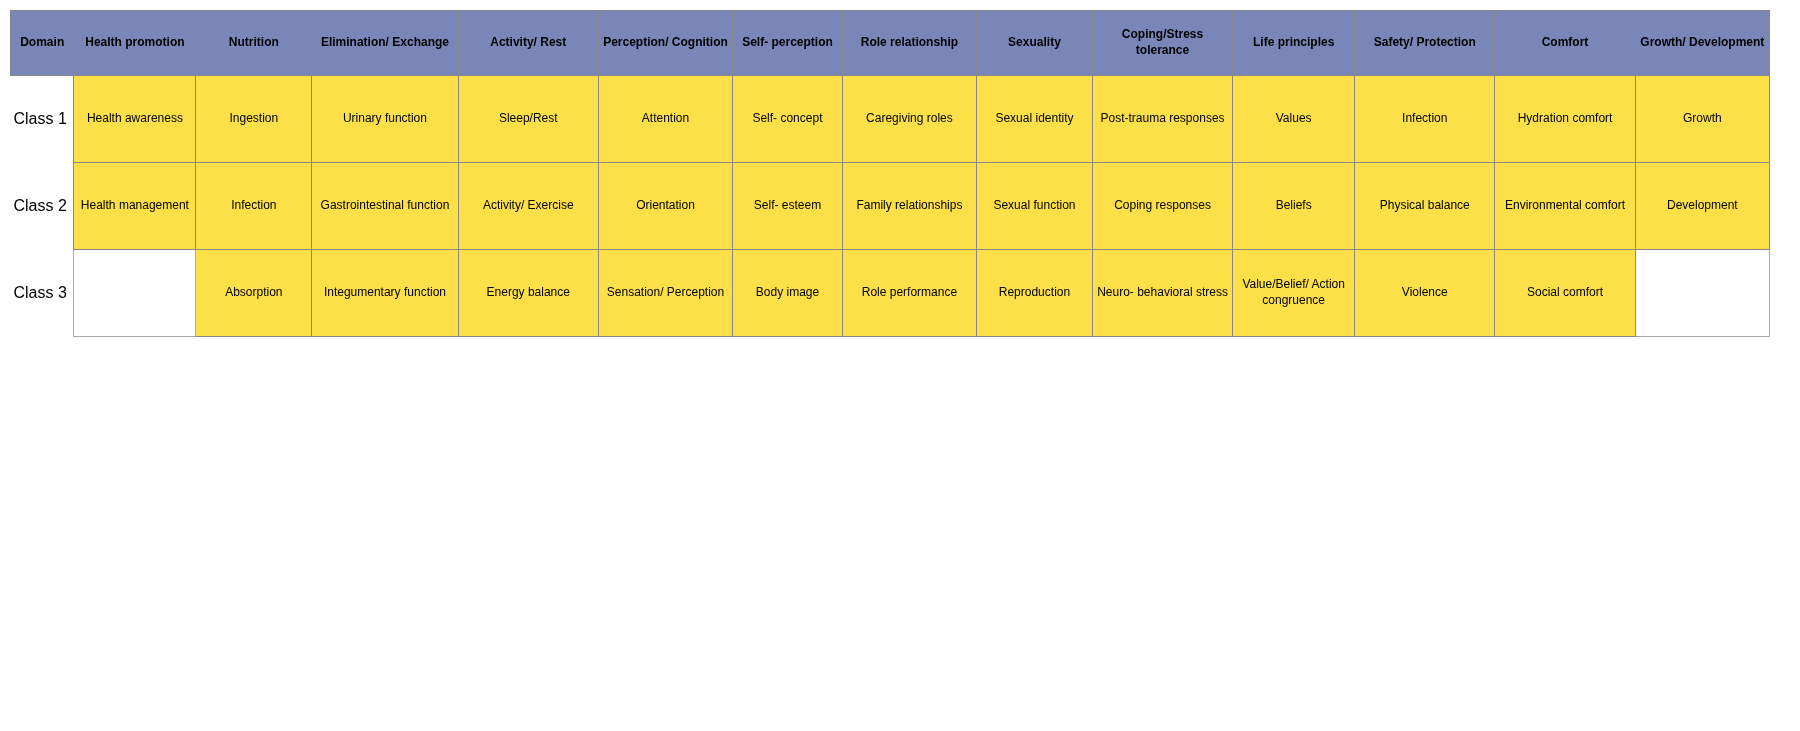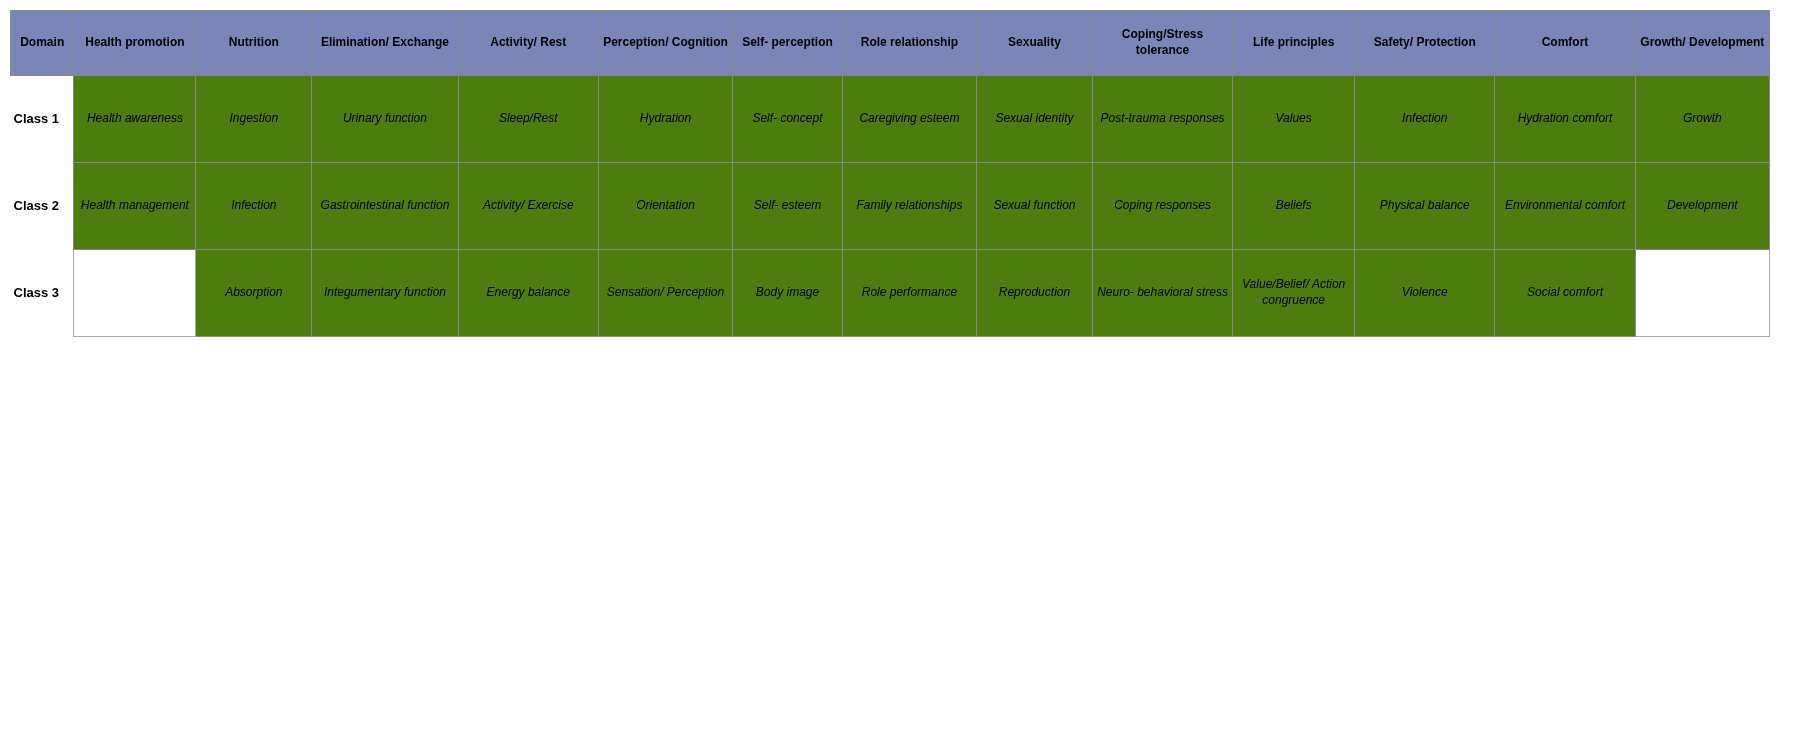--- a/index.html
+++ b/index.html
@@ -32,10 +32,10 @@
     }
     .class-label {
       background-color: #fff;
-      font-weight: bold;
+      font-weight: normal;
       border: none;
       text-align: left;
-      font-size: 13px;
+      font-size: 16px;
       white-space: nowrap;
     }
     .cell-filled {

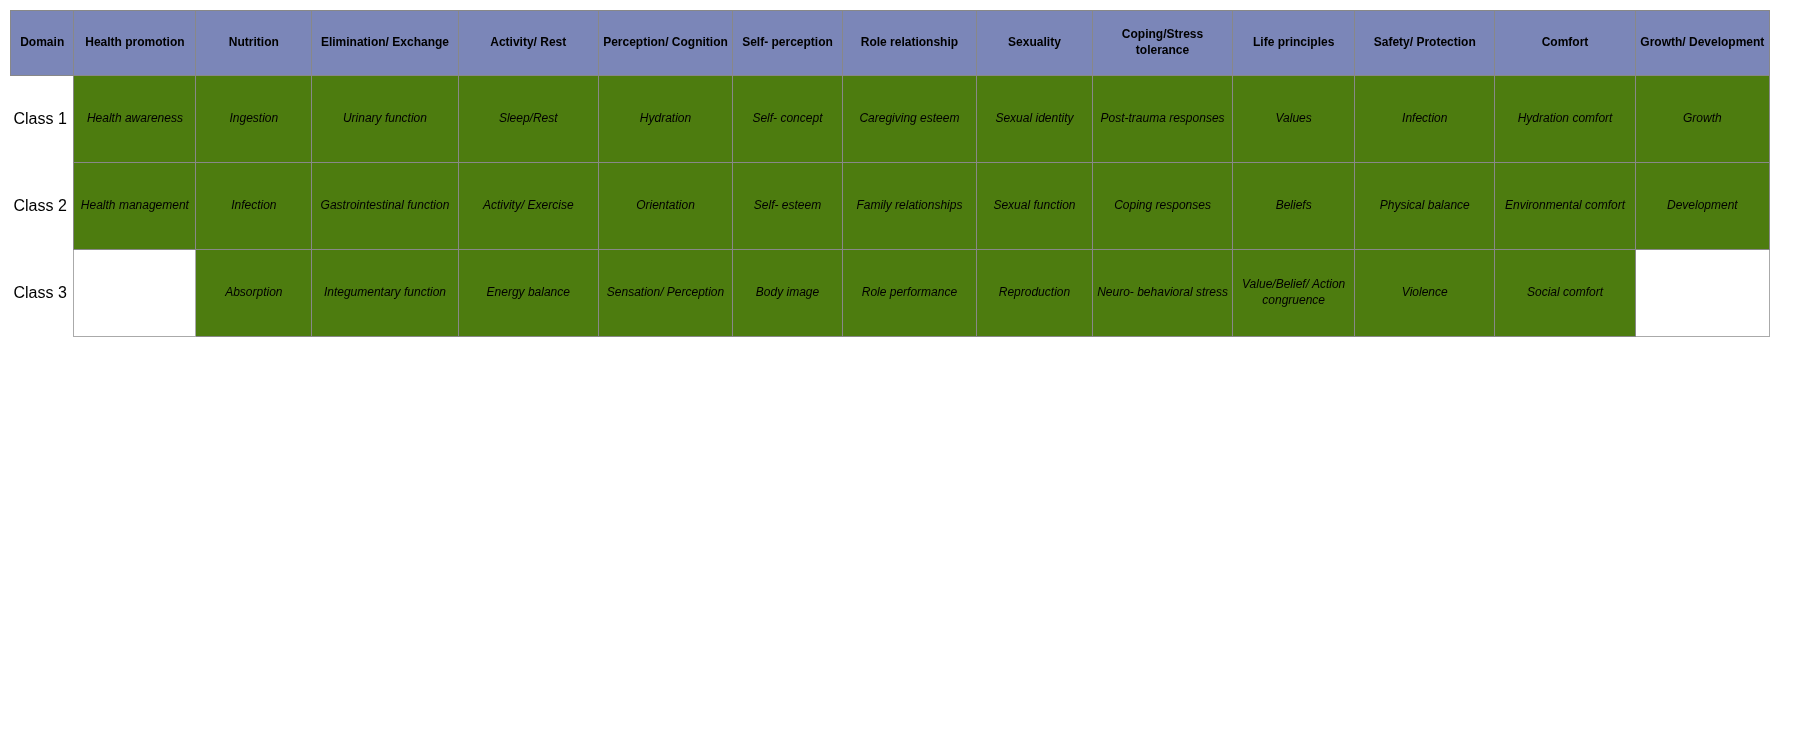--- a/index.html
+++ b/index.html
@@ -39,8 +39,7 @@
       white-space: nowrap;
     }
     .cell-filled {
-      background-color: #4d7c0f;
-      font-style: italic;
+      background-color: #fde047;
     }
     .cell-empty-border {
       background-color: #fff;

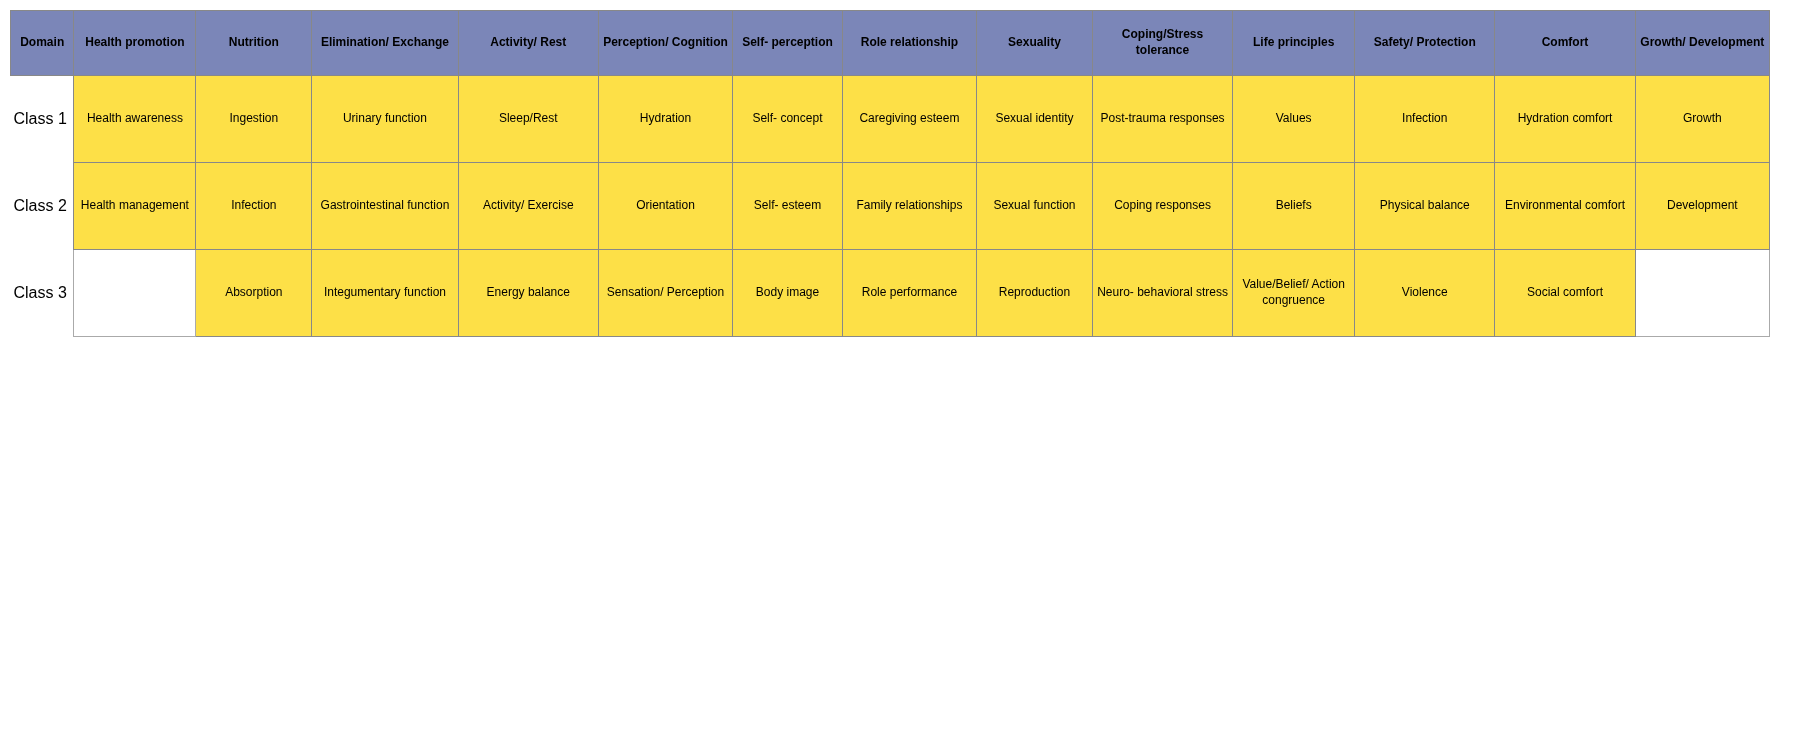--- a/index.html
+++ b/index.html
@@ -108,7 +108,7 @@
         <td class="cell-filled">Ingestion</td>
         <td class="cell-filled">Urinary function</td>
         <td class="cell-filled">Sleep/Rest</td>
-        <td class="cell-filled">Hydration</td>
+        <td class="cell-filled">Attention</td>
         <td class="cell-filled">Self- concept</td>
         <td class="cell-filled">Caregiving esteem</td>
         <td class="cell-filled">Sexual identity</td>

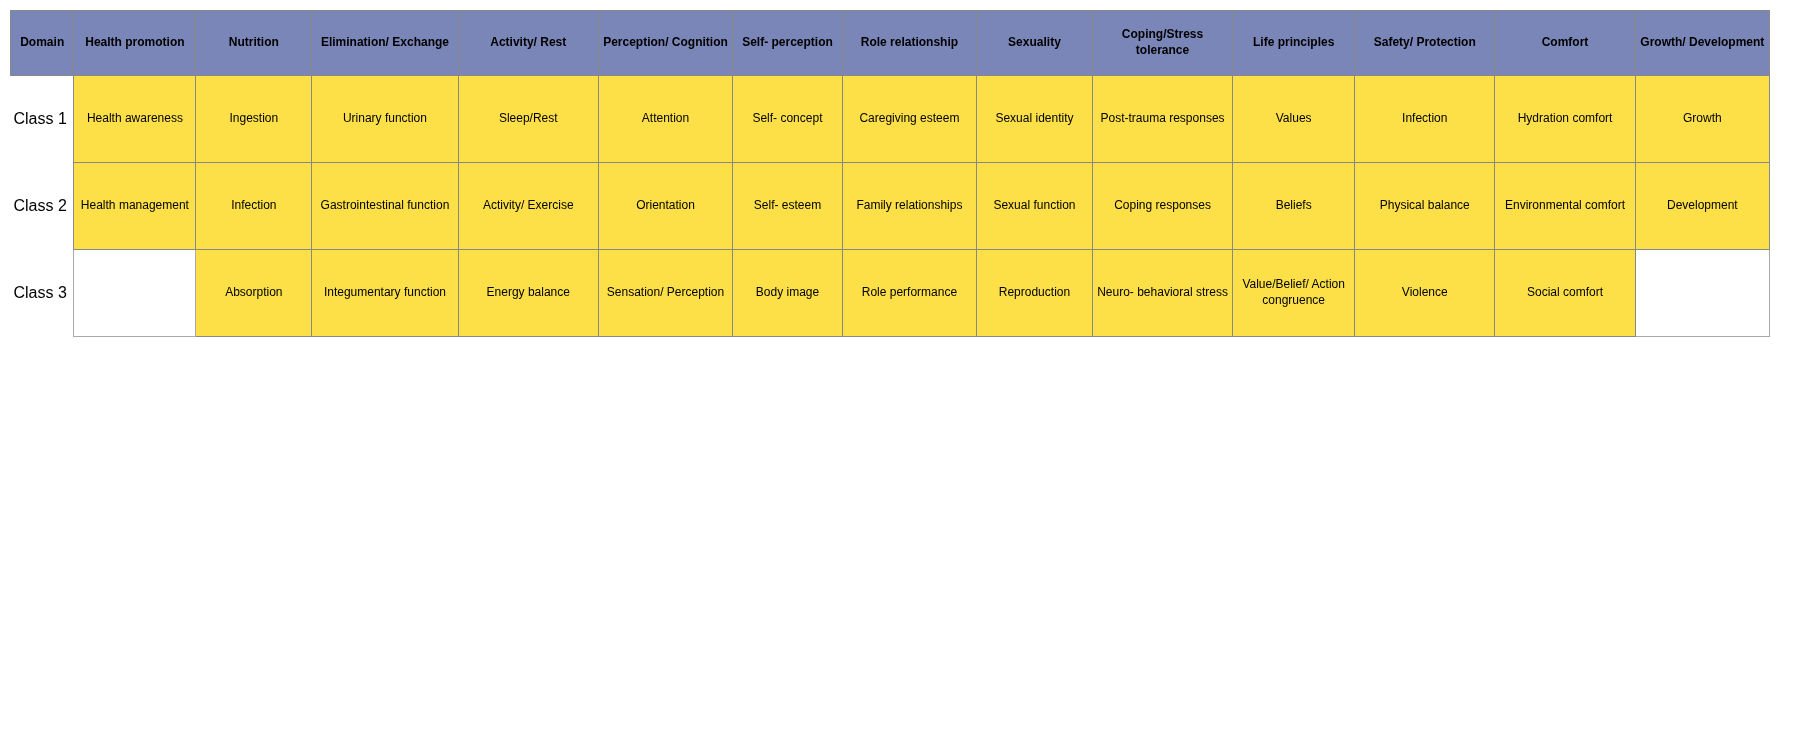--- a/index.html
+++ b/index.html
@@ -110,7 +110,7 @@
         <td class="cell-filled">Sleep/Rest</td>
         <td class="cell-filled">Attention</td>
         <td class="cell-filled">Self- concept</td>
-        <td class="cell-filled">Caregiving esteem</td>
+        <td class="cell-filled">Caregiving roles</td>
         <td class="cell-filled">Sexual identity</td>
         <td class="cell-filled">Post-trauma responses</td>
         <td class="cell-filled">Values</td>

